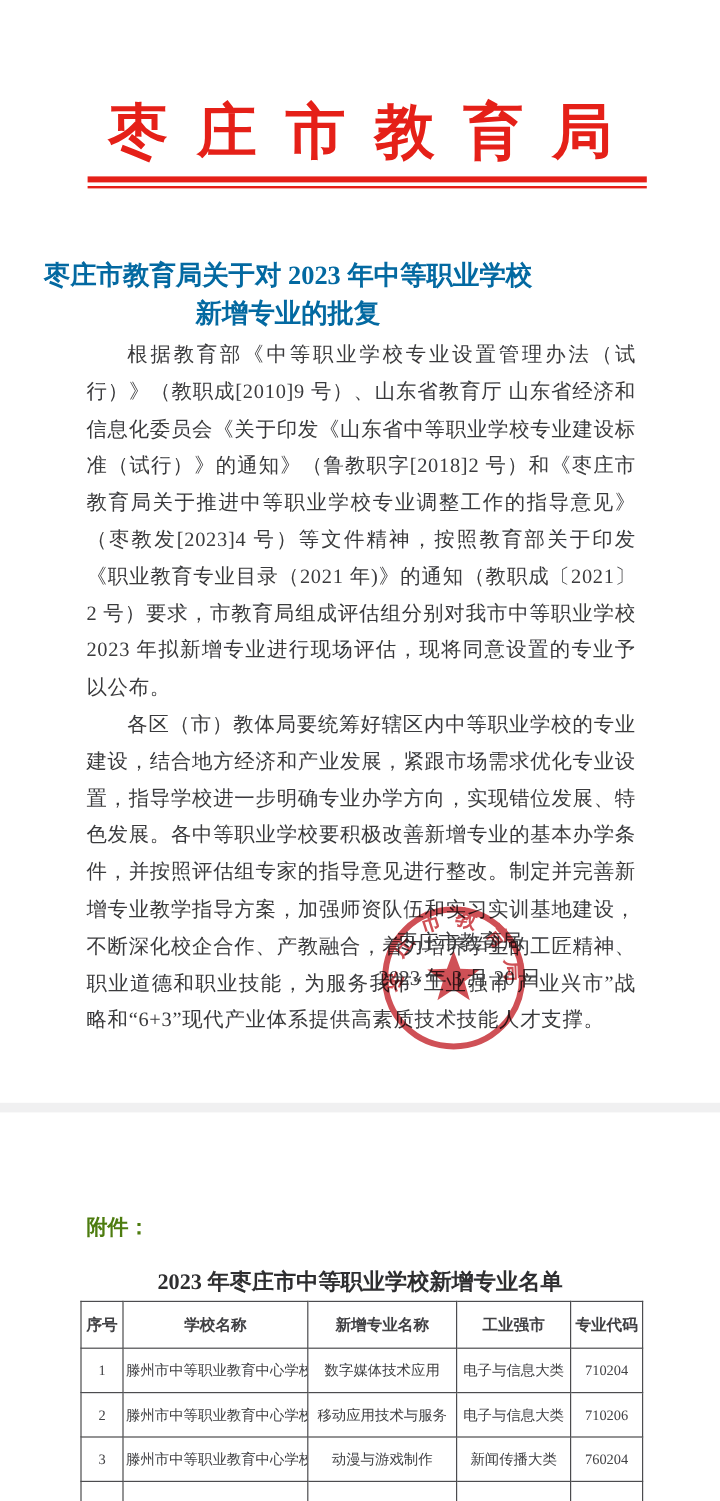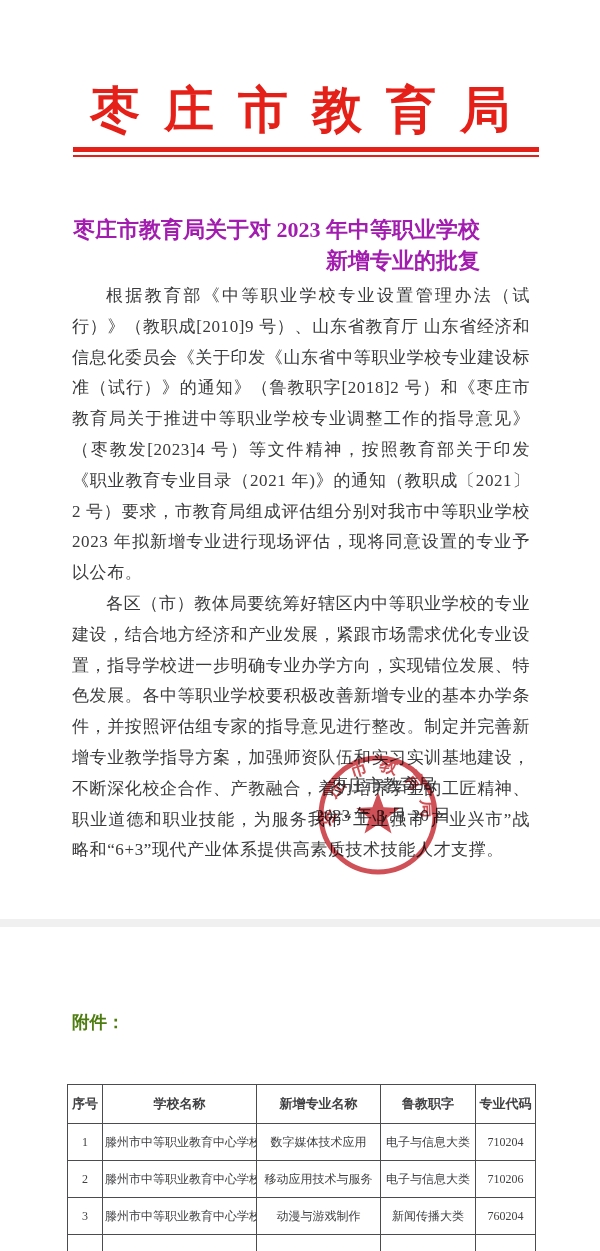--- a/index.html
+++ b/index.html
@@ -43,10 +43,10 @@
   .doc-title {
     position: absolute;
     top: 214px; left: 0; width: 480px;
-    text-align: right;
+    text-align: center;
     font-size: 22px;
     font-weight: bold;
-    color: #a21caf;
+    color: #0369a1;
     line-height: 31px;
   }
 

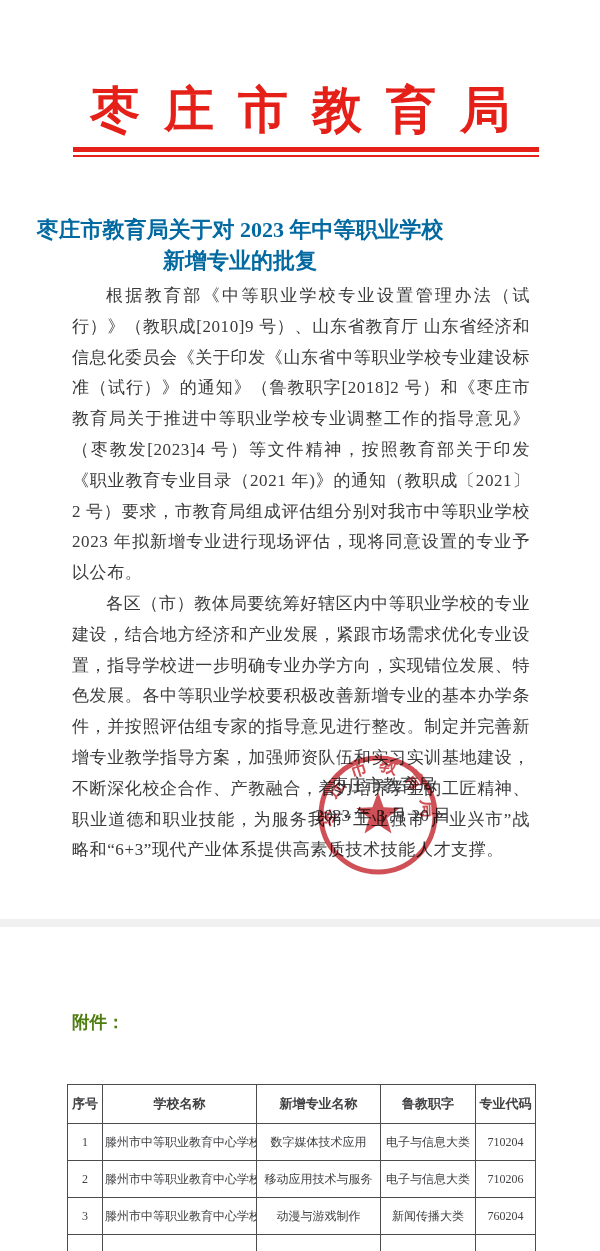--- a/index.html
+++ b/index.html
@@ -168,6 +168,7 @@
   <div class="page-band"></div>
 
   <div class="attachment-label">附件：</div>
+  <div class="attachment-title">2023 年枣庄市中等职业学校新增专业名单</div>
 
   <table class="roster">
     <colgroup>

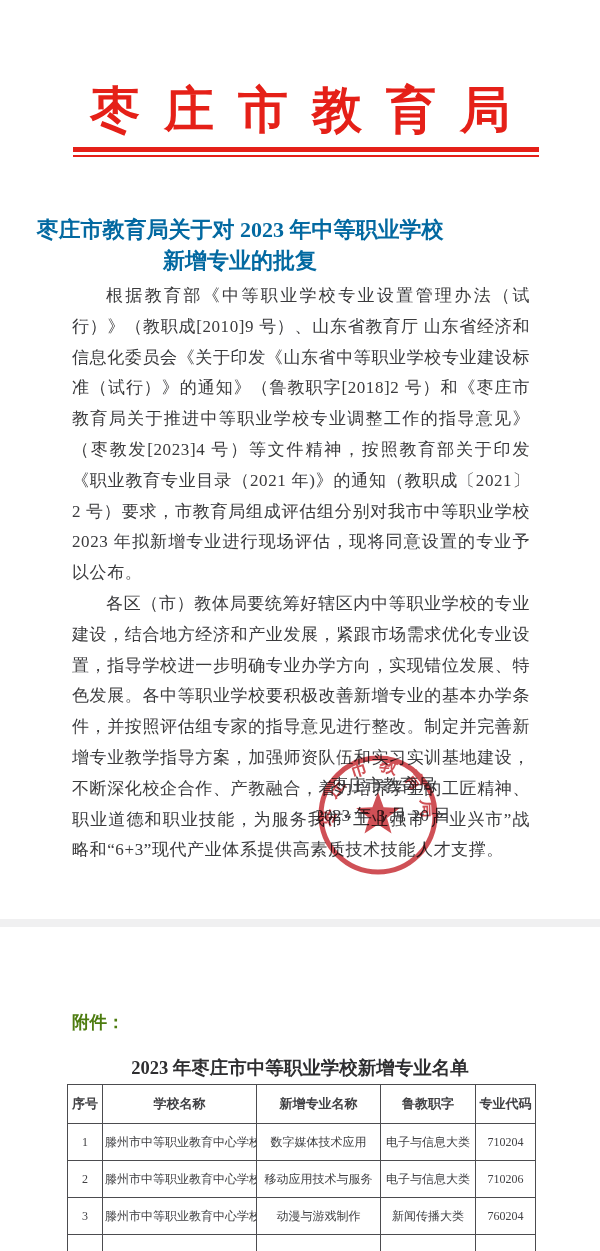--- a/index.html
+++ b/index.html
@@ -183,7 +183,7 @@
         <th>序号</th>
         <th>学校名称</th>
         <th>新增专业名称</th>
-        <th>鲁教职字</th>
+        <th>工业强市</th>
         <th>专业代码</th>
       </tr>
     </thead>

